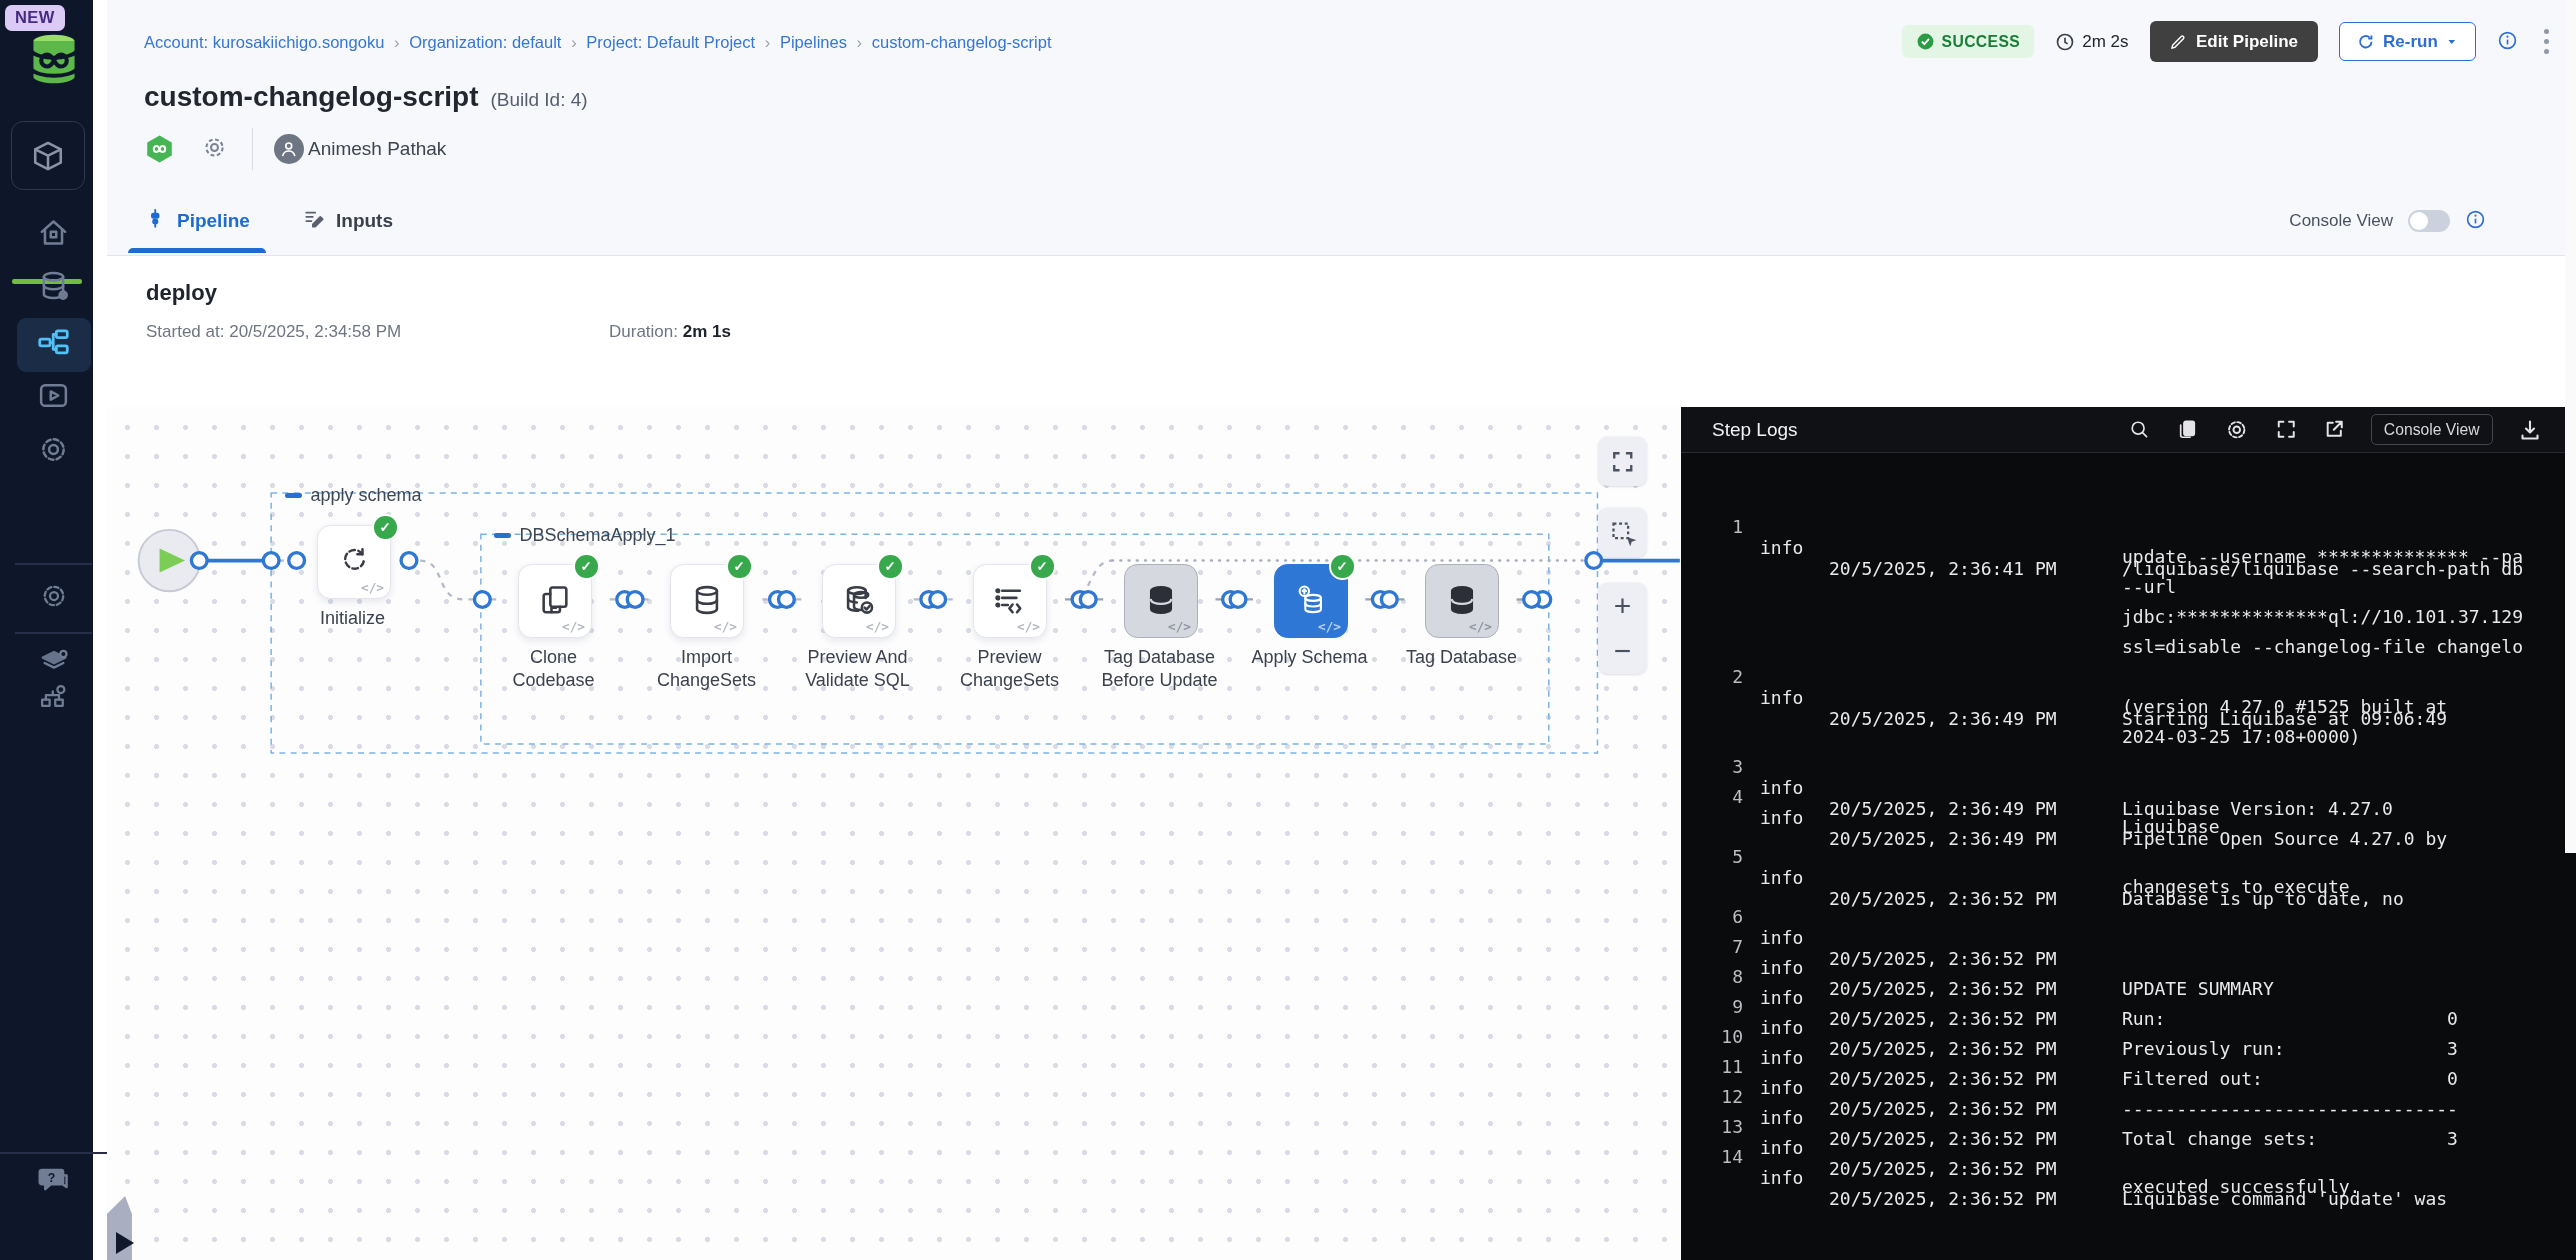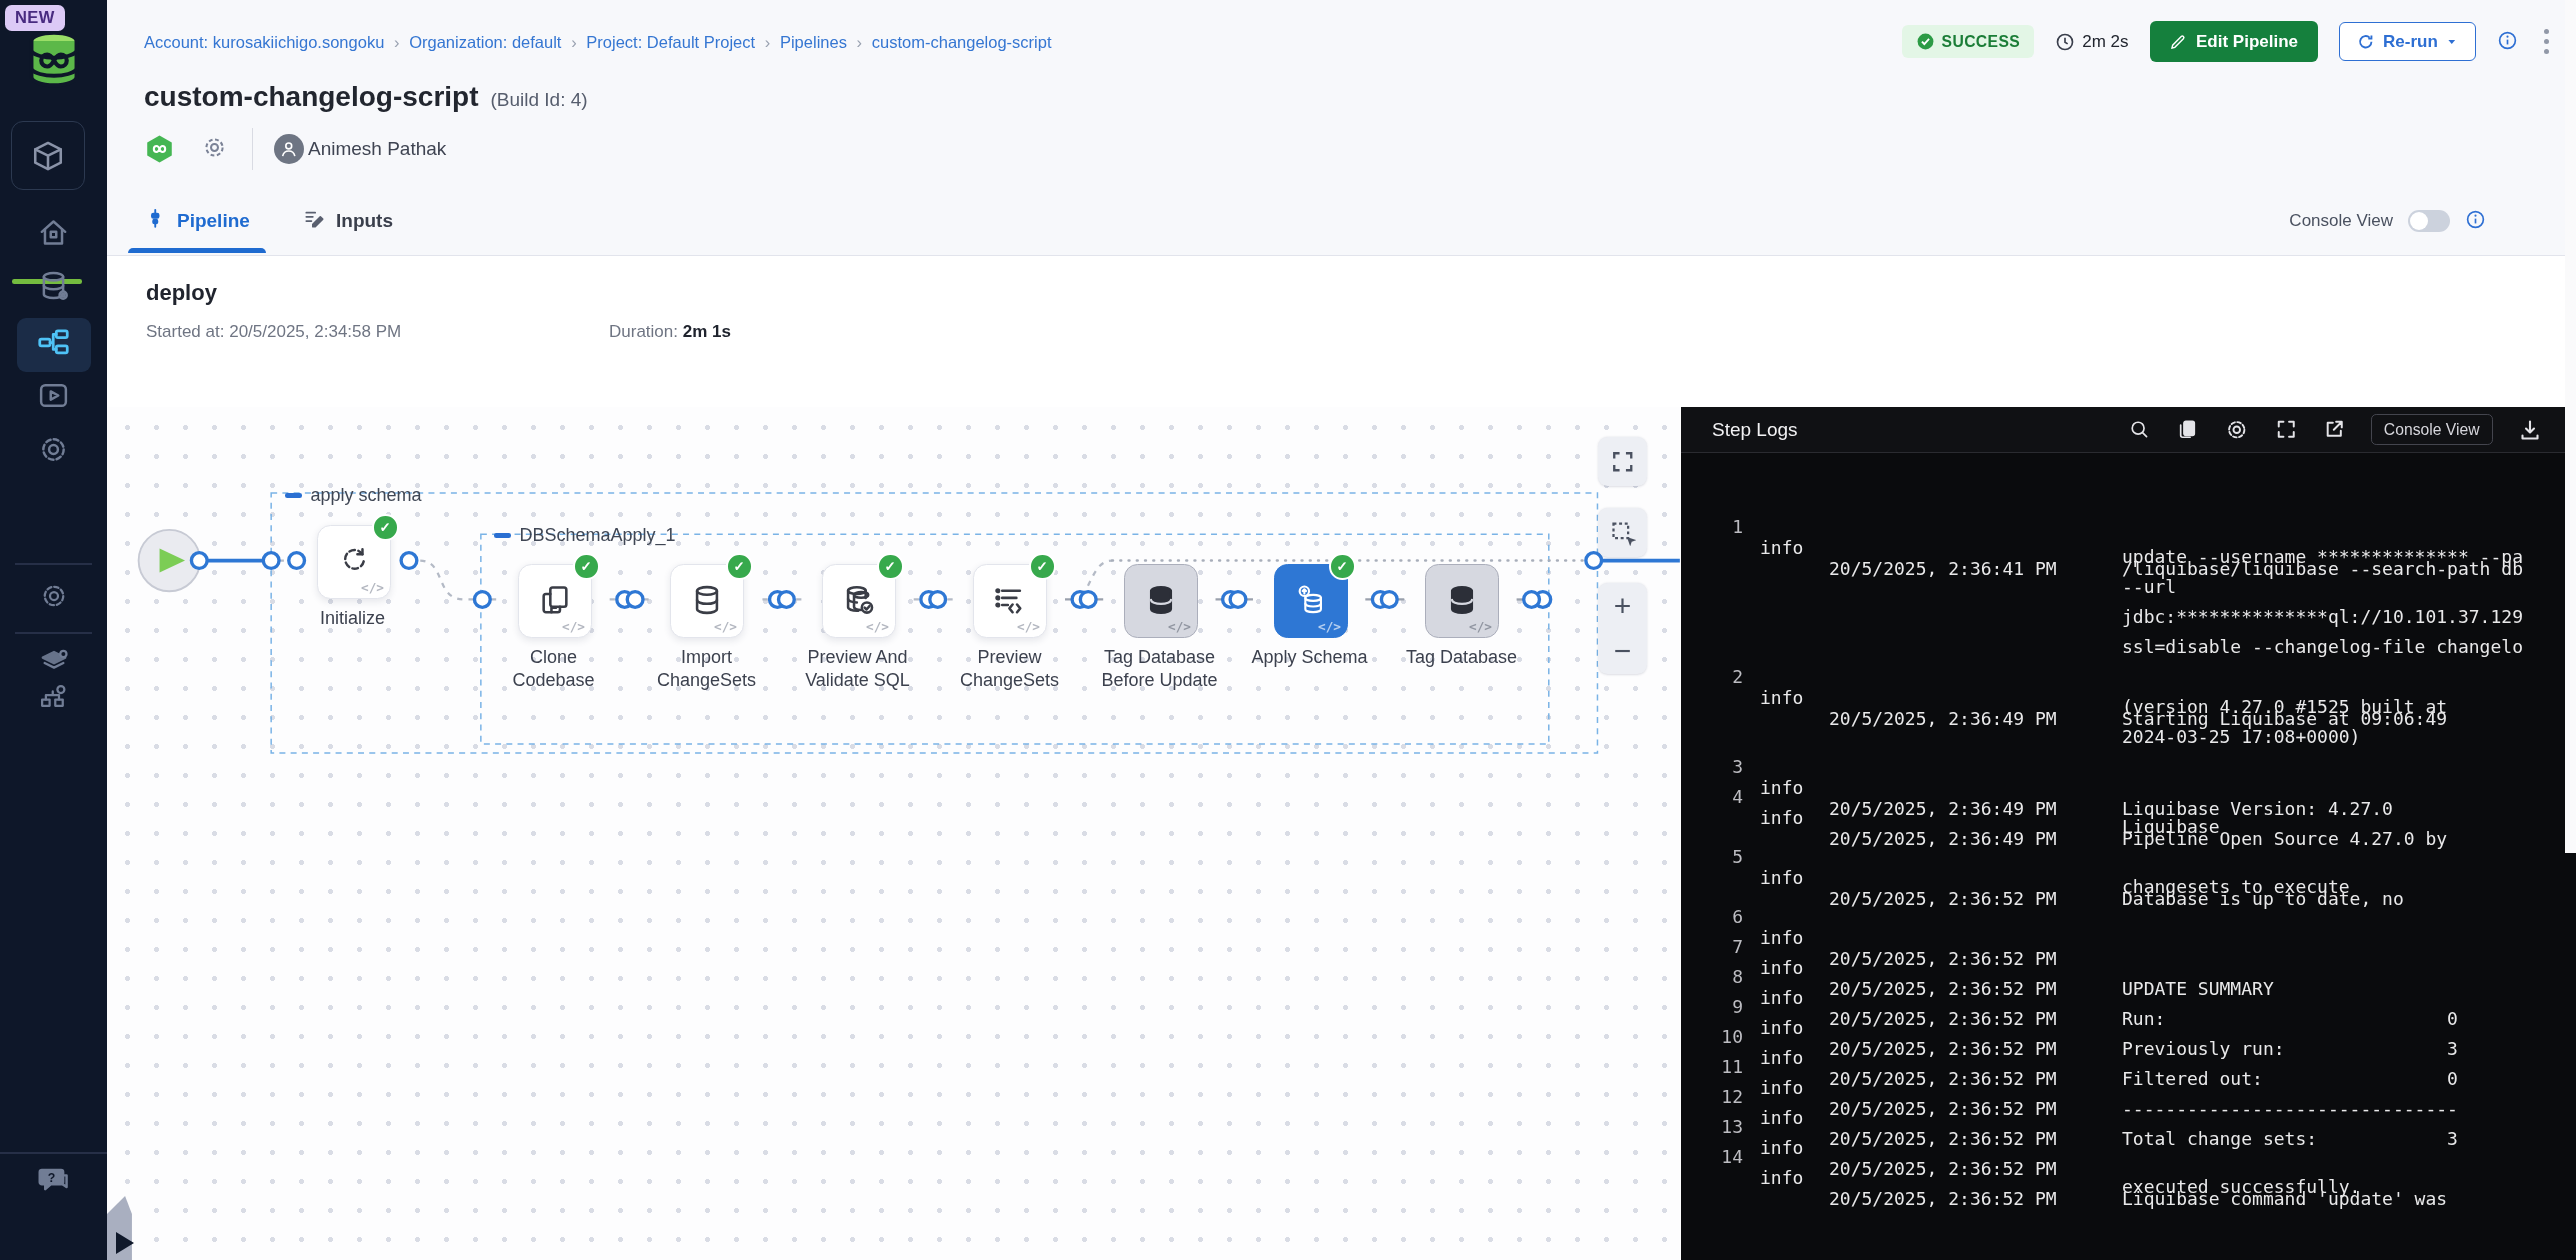--- a/index.html
+++ b/index.html
@@ -7,7 +7,7 @@
        font-family:"Liberation Sans",sans-serif;color:#20242e;}
 
   
-  #sidebar{position:absolute;left:0;top:0;width:107px;height:1260px;background:#0e1729;}
+  #sidebar{position:absolute;left:0;top:0;width:93px;height:1260px;background:#0e1729;}
   .new-badge{position:absolute;left:4.5px;top:4.5px;background:#dccaf6;color:#482b80;
      font-size:16.5px;font-weight:bold;padding:3.7px 10.5px;border-radius:6.7px;letter-spacing:0.4px;}
   .logo-svg{position:absolute;left:21px;top:28.5px;}

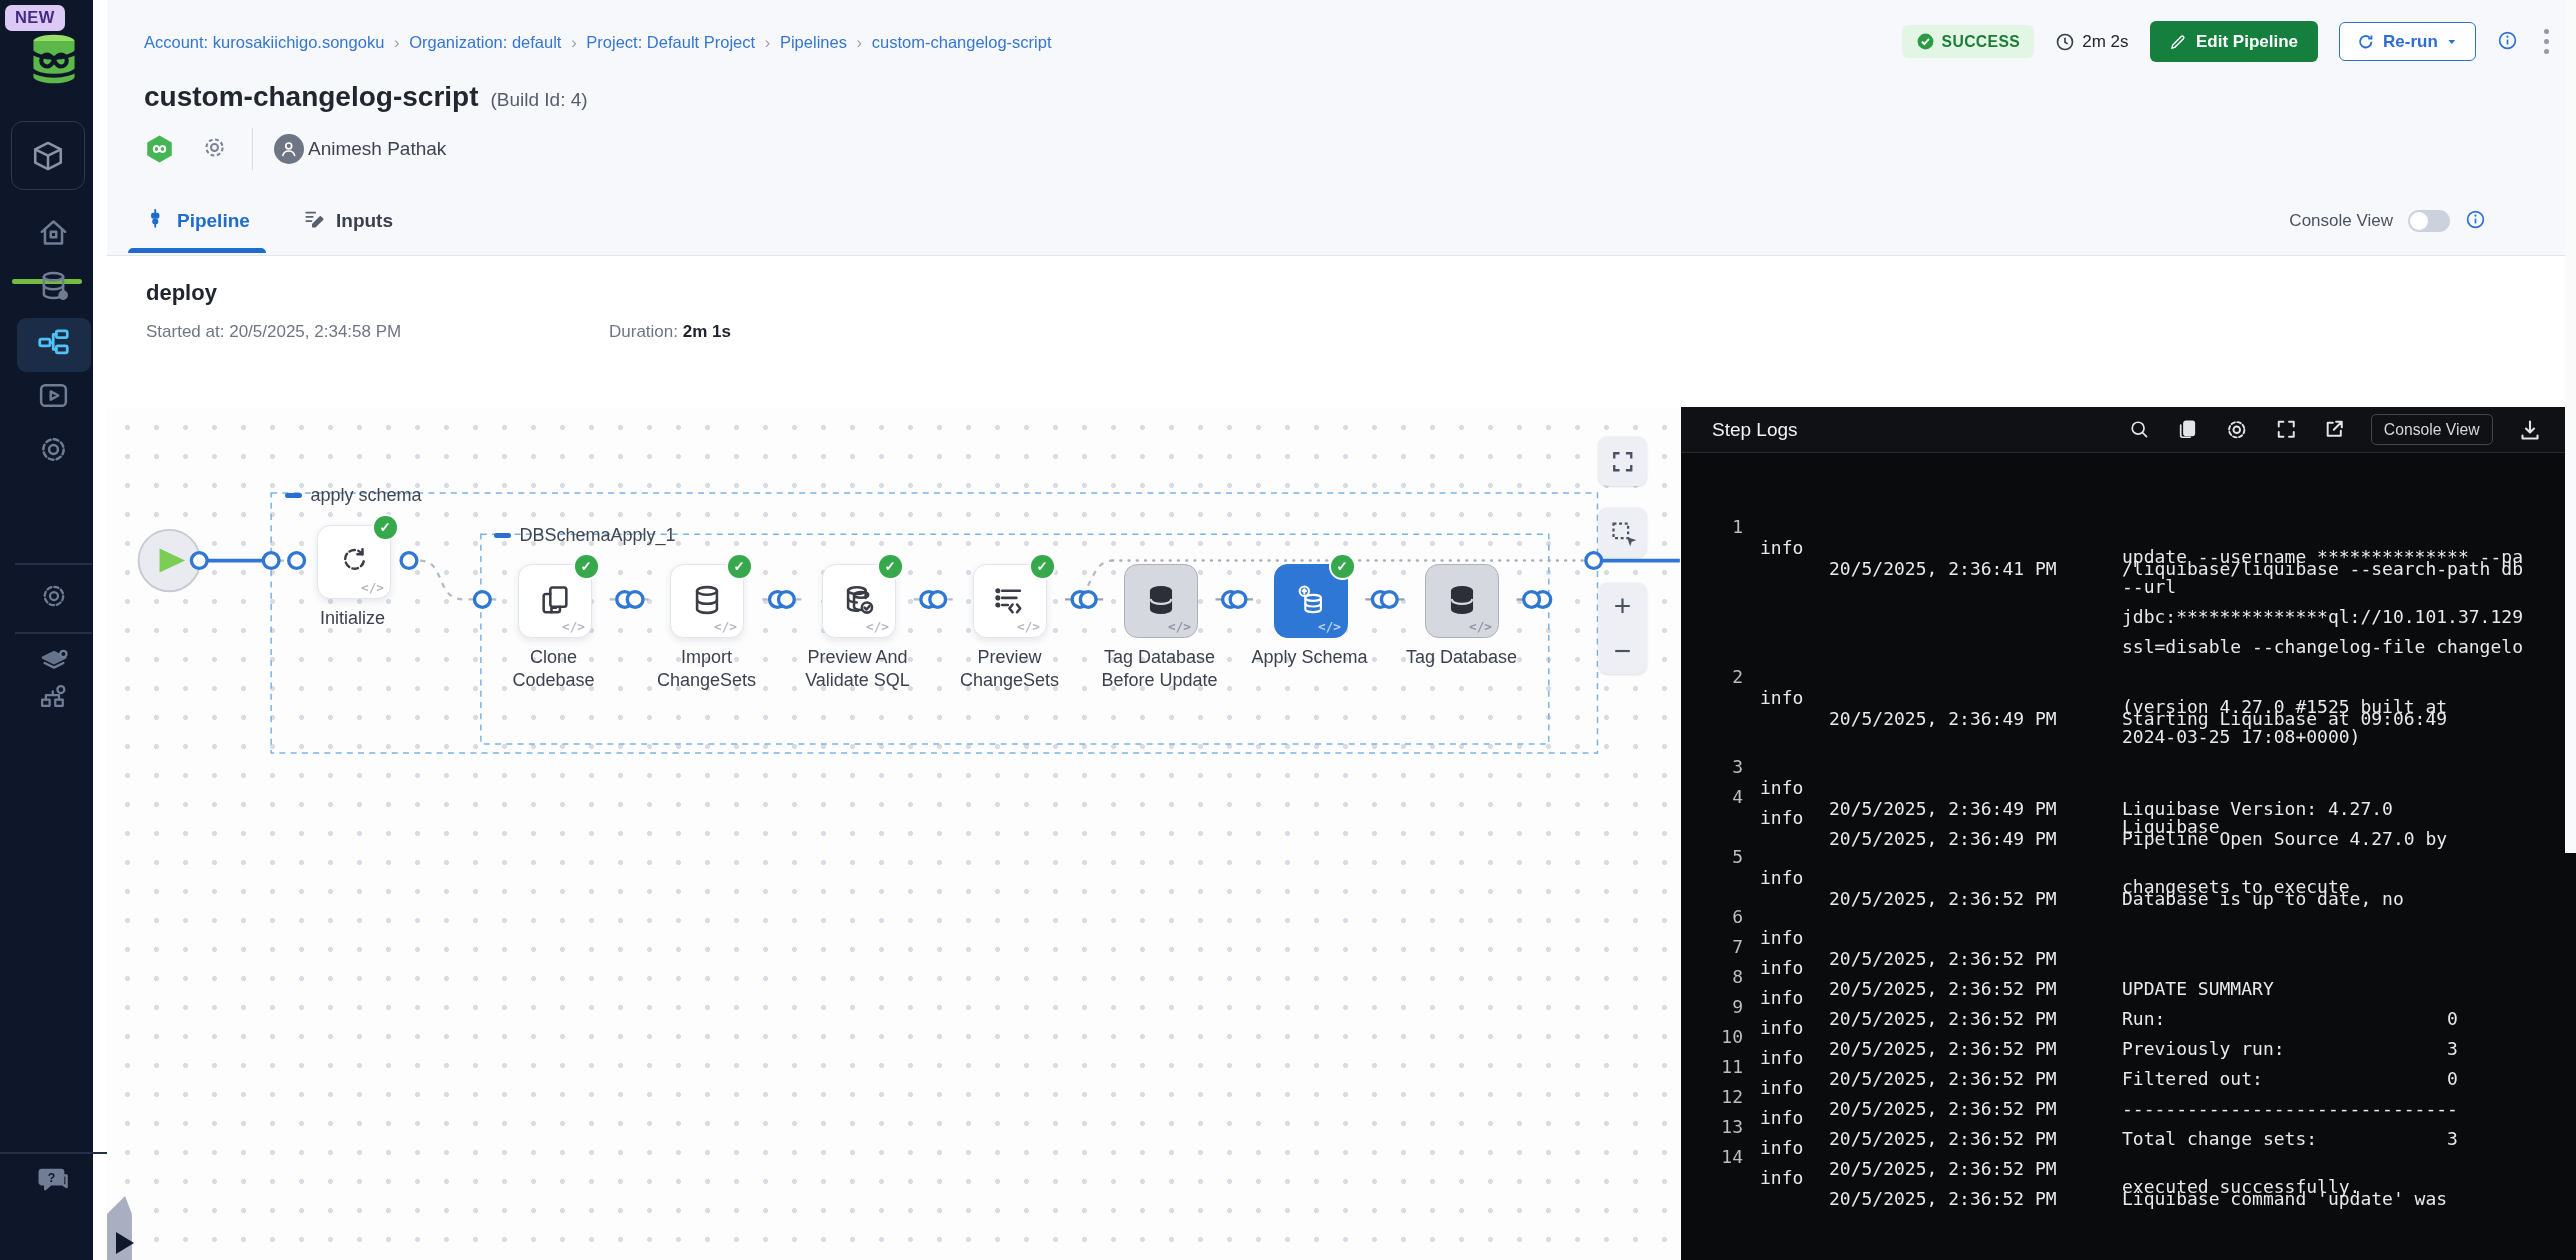--- a/index.html
+++ b/index.html
@@ -42,7 +42,7 @@
   .success-pill{display:flex;align-items:center;gap:6.7px;background:#e3f6e6;color:#1b7d37;
      font-weight:bold;font-size:15.7px;padding:6.7px 13.5px;border-radius:6px;letter-spacing:0.4px;}
   .dur{display:flex;align-items:center;gap:7.5px;font-size:17px;color:#22262f;}
-  .btn-primary{display:flex;align-items:center;gap:9px;background:#15803d;color:#fff;
+  .btn-primary{display:flex;align-items:center;gap:9px;background:#404040;color:#fff;
      font-size:17px;font-weight:bold;padding:10.5px 19.5px;border-radius:6px;cursor:pointer;}
   .btn-outline{display:flex;align-items:center;gap:7.5px;background:#fff;color:#2e6fd3;
      border:1.9px solid #2e6fd3;font-size:17px;font-weight:bold;padding:8.2px 16.5px;border-radius:6px;cursor:pointer;}

